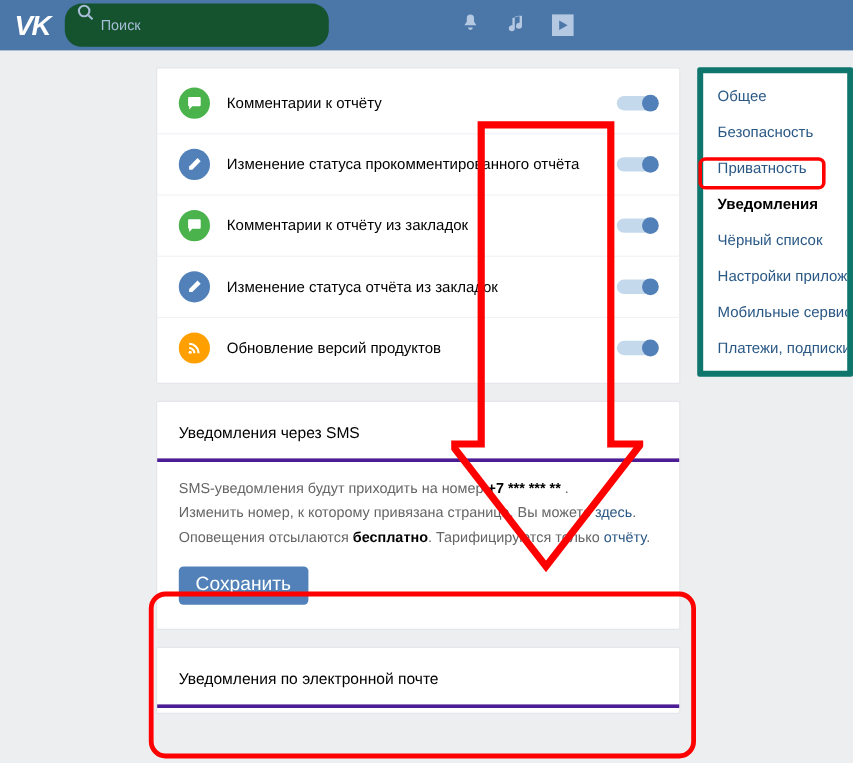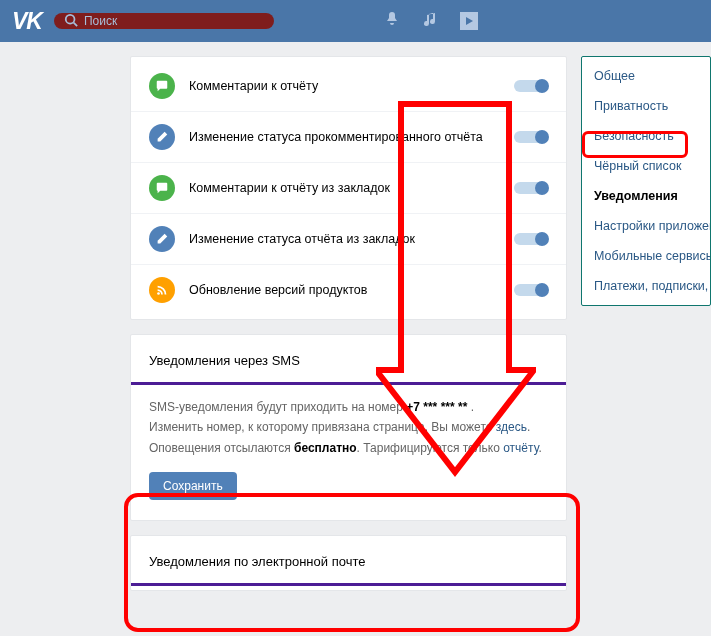--- a/index.html
+++ b/index.html
@@ -7,7 +7,7 @@
 
 .header { background: #4a76a8; height: 42px; display: flex; align-items: center; padding: 0 8px; }
 .logo { color: #fff; font-size: 23px; font-weight: 700; font-style: italic; letter-spacing: -1px; padding: 0 12px 0 4px; }
-.search { flex: 1; max-width: 220px; background: #7f1d1d; border-radius: 14px; height: 16px; display: flex; padding: 0 10px; }
+.search { flex: 1; max-width: 220px; background: #14532d; border-radius: 14px; height: 36px; display: flex; padding: 0 10px; }
 .search svg { width: 14px; height: 14px; margin-right: 6px; }
 .search input { background: transparent; border: none; outline: none; color: #a6bdd8; font-size: 12px; flex: 1; }
 .search input::placeholder { color: #a6bdd8; }

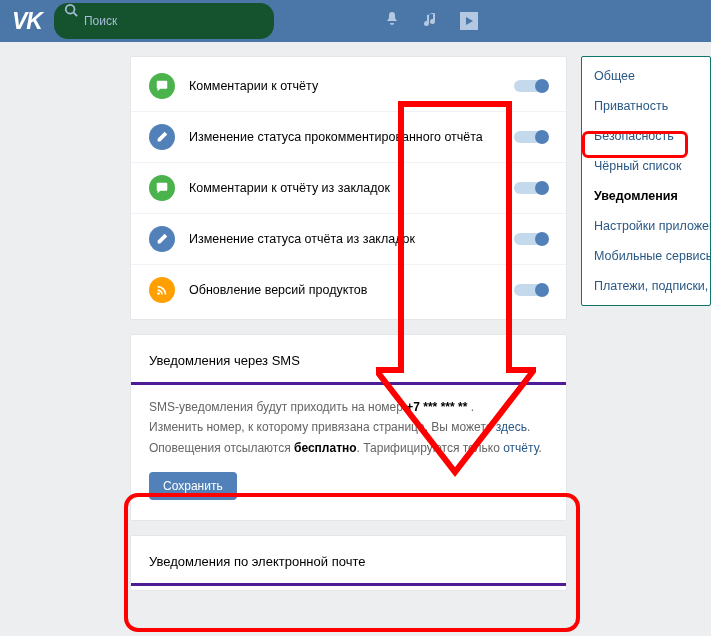--- a/index.html
+++ b/index.html
@@ -41,7 +41,7 @@
 .save-row { padding: 8px 18px 16px; }
 .save-btn { background: #5181b8; color: #fff; border: none; padding: 7px 14px; border-radius: 4px; font-size: 12px; cursor: pointer; }
 
-.sidebar { width: 130px; background: #fff; border: 1px solid #0f766e; border-radius: 2px; padding: 4px 0; align-self: flex-start; }
+.sidebar { width: 130px; background: #fff; border: 5px solid #0f766e; border-radius: 2px; padding: 4px 0; align-self: flex-start; }
 .sb-item { padding: 8px 12px; font-size: 12.5px; color: #2a5885; cursor: pointer; white-space: nowrap; overflow: hidden; }
 .sb-item.active { font-weight: 700; color: #000; }
 

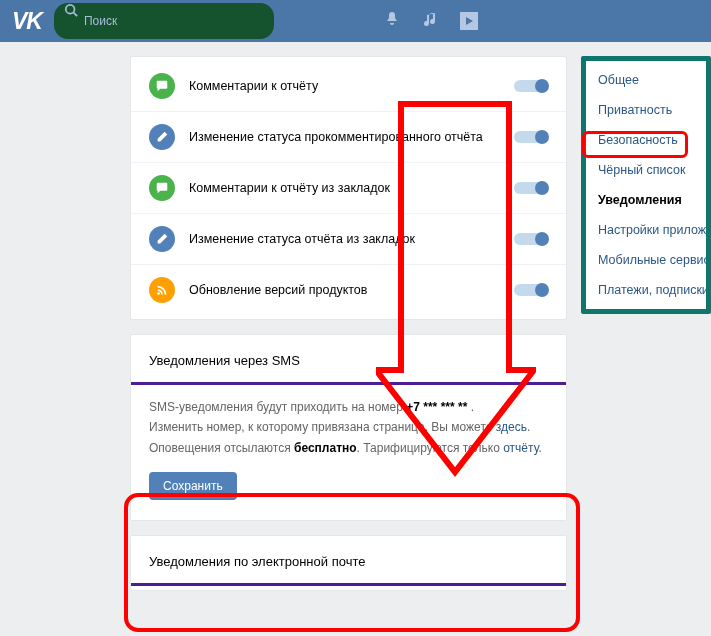--- a/index.html
+++ b/index.html
@@ -155,8 +155,8 @@
 
   <div class="sidebar" id="sidebar">
       <div class="sb-item">Общее</div>
+      <div class="sb-item">Безопасность</div>
       <div class="sb-item">Приватность</div>
-      <div class="sb-item">Безопасность</div>
       <div class="sb-item">Чёрный список</div>
       <div class="sb-item active">Уведомления</div>
       <div class="sb-item">Настройки приложений</div>

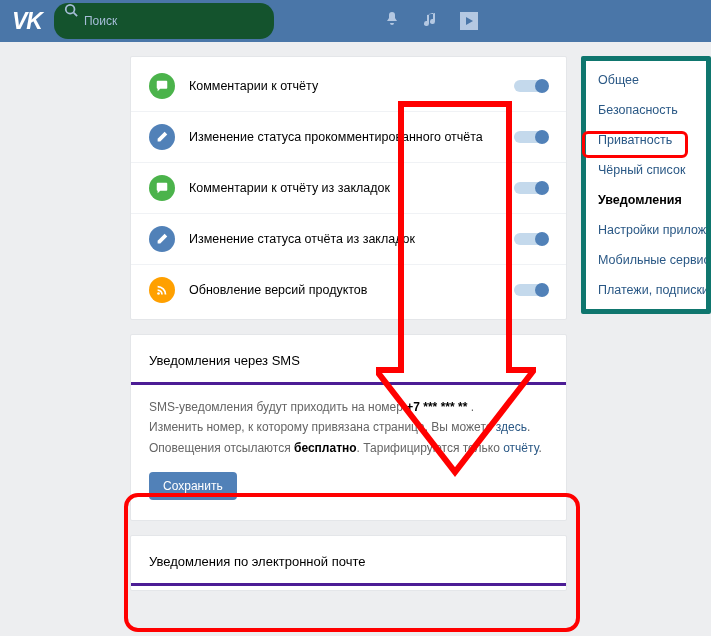--- a/index.html
+++ b/index.html
@@ -157,8 +157,8 @@
       <div class="sb-item">Общее</div>
       <div class="sb-item">Безопасность</div>
       <div class="sb-item">Приватность</div>
+      <div class="sb-item active">Уведомления</div>
       <div class="sb-item">Чёрный список</div>
-      <div class="sb-item active">Уведомления</div>
       <div class="sb-item">Настройки приложений</div>
       <div class="sb-item">Мобильные сервисы</div>
       <div class="sb-item">Платежи, подписки, переводы</div>

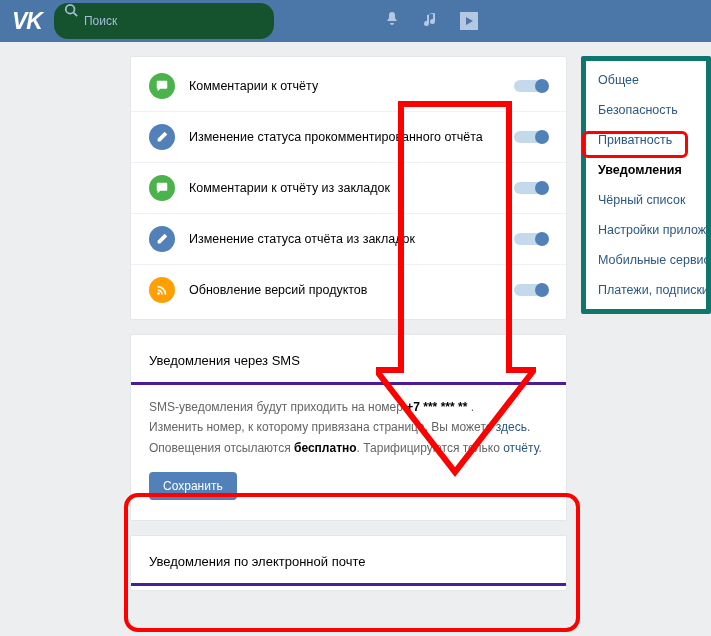--- a/index.html
+++ b/index.html
@@ -39,7 +39,7 @@
 .sms-check { padding: 30px 18px 10px; display: flex; align-items: center; font-size: 12.5px; color: #000; }
 .sms-check input { margin-right: 8px; width: 14px; height: 14px; }
 .save-row { padding: 8px 18px 16px; }
-.save-btn { background: #5181b8; color: #fff; border: none; padding: 7px 14px; border-radius: 4px; font-size: 12px; cursor: pointer; }
+.save-btn { background: #5181b8; color: #fff; border: none; padding: 7px 14px; border-radius: 4px; font-size: 16px; cursor: pointer; }
 
 .sidebar { width: 130px; background: #fff; border: 5px solid #0f766e; border-radius: 2px; padding: 4px 0; align-self: flex-start; }
 .sb-item { padding: 8px 12px; font-size: 12.5px; color: #2a5885; cursor: pointer; white-space: nowrap; overflow: hidden; }

